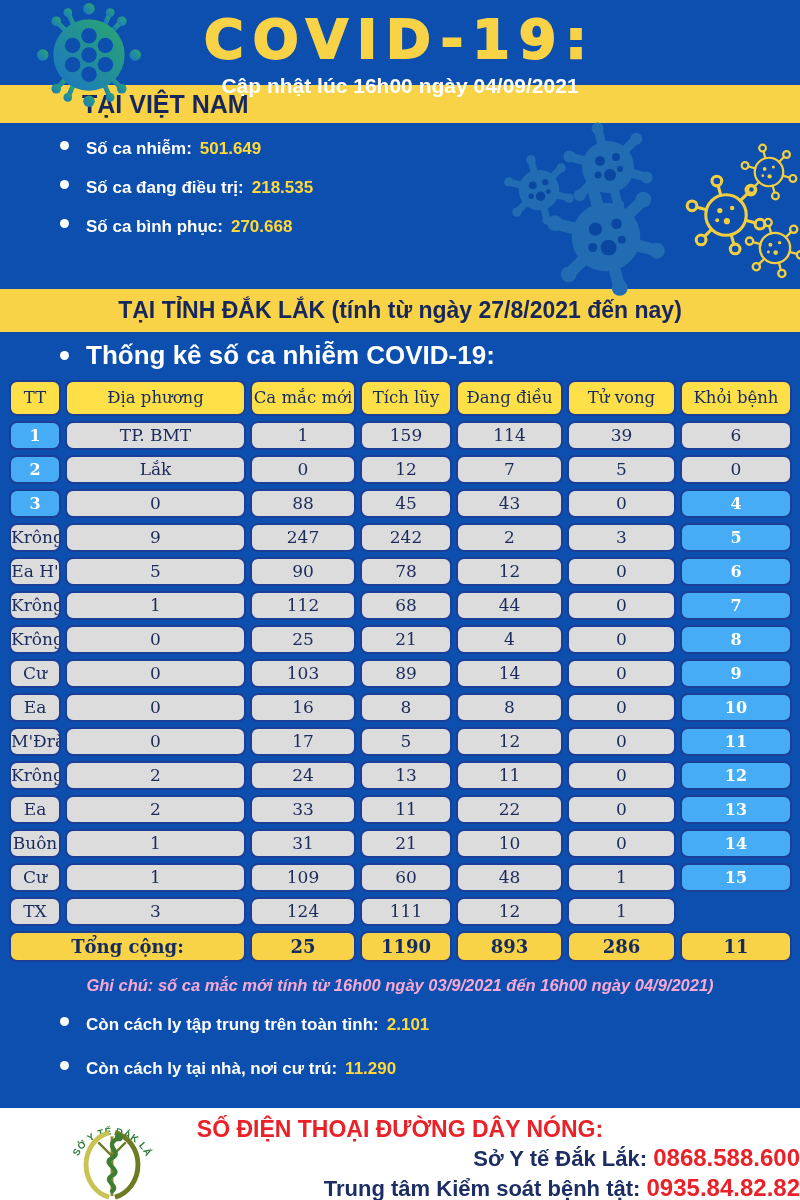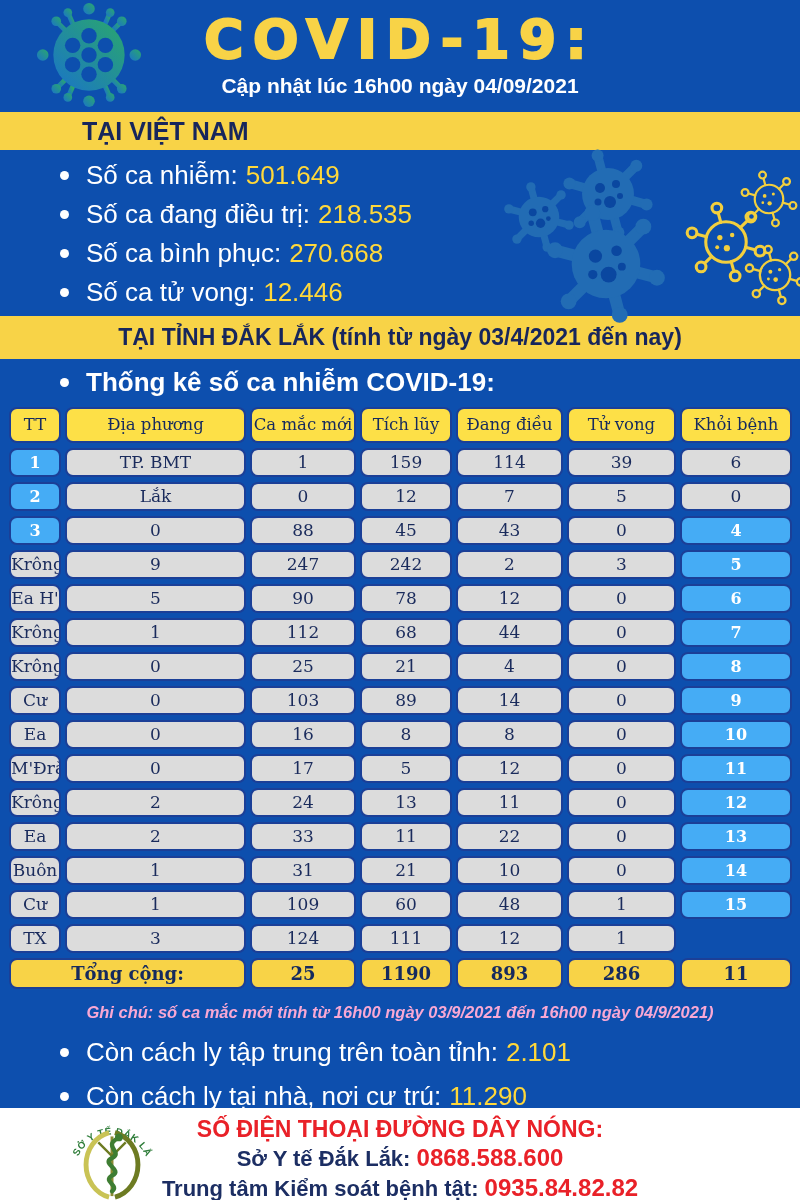--- a/index.html
+++ b/index.html
@@ -9,7 +9,7 @@
     margin:0 auto;
   }
   
-  .header { position:relative; height:112px; }
+  .header { position:relative; height:85px; }
   .header-icon { position:absolute; left:30px; top:2px; }
   .title {
     text-align:center; padding-top:8px;

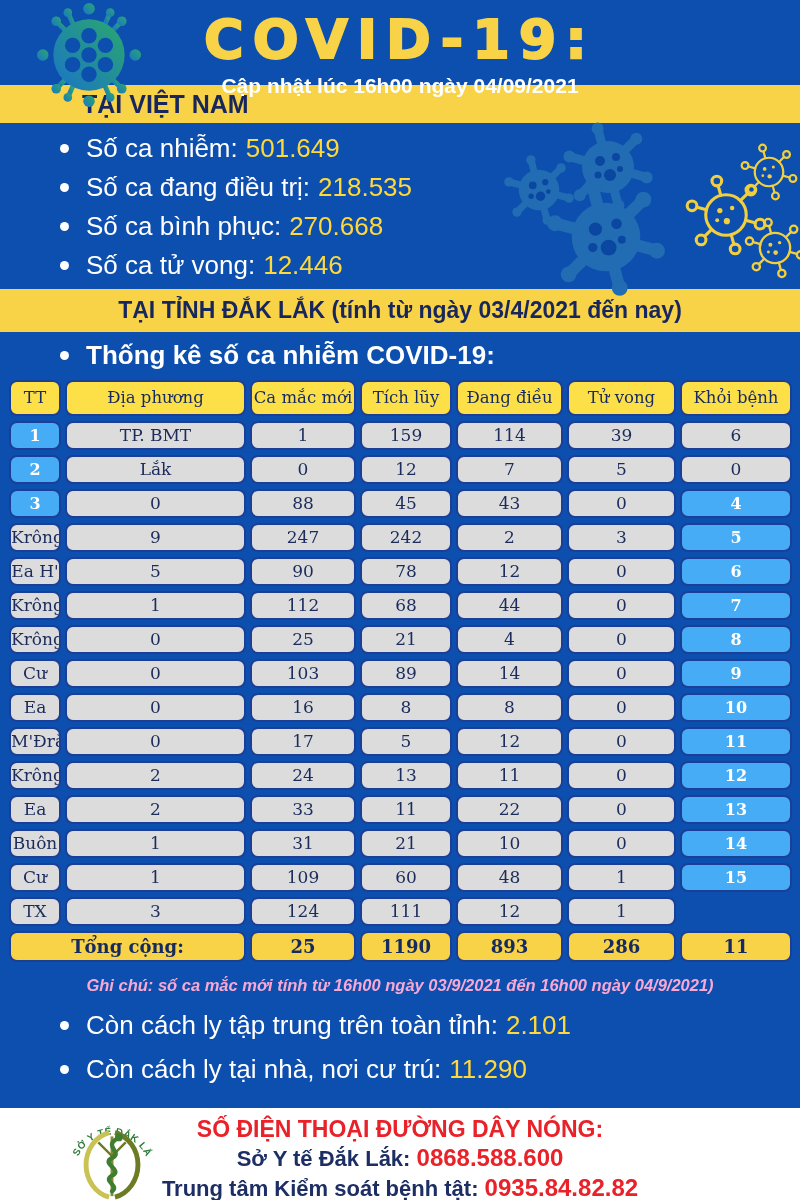--- a/index.html
+++ b/index.html
@@ -27,7 +27,7 @@
   
   .vn-section { position:relative; height:162px; padding-top:4px; }
   ul.stats { list-style:none; margin:0; padding:2px 0 0 60px; position:relative; z-index:2; }
-  .stat { color:#ffffff; font-size:26px; line-height:39px; font-weight:normal; white-space:nowrap; }
+  .stat { color:#ffffff; font-size:17px; line-height:39px; font-weight:bold; white-space:nowrap; }
   .dot { display:inline-block; width:9px; height:9px; border-radius:50%; background:#fff; margin-right:17px; vertical-align:4px; }
   .value { color:#ffd83a; margin-left:8px; }
   .deco { position:absolute; z-index:1; }

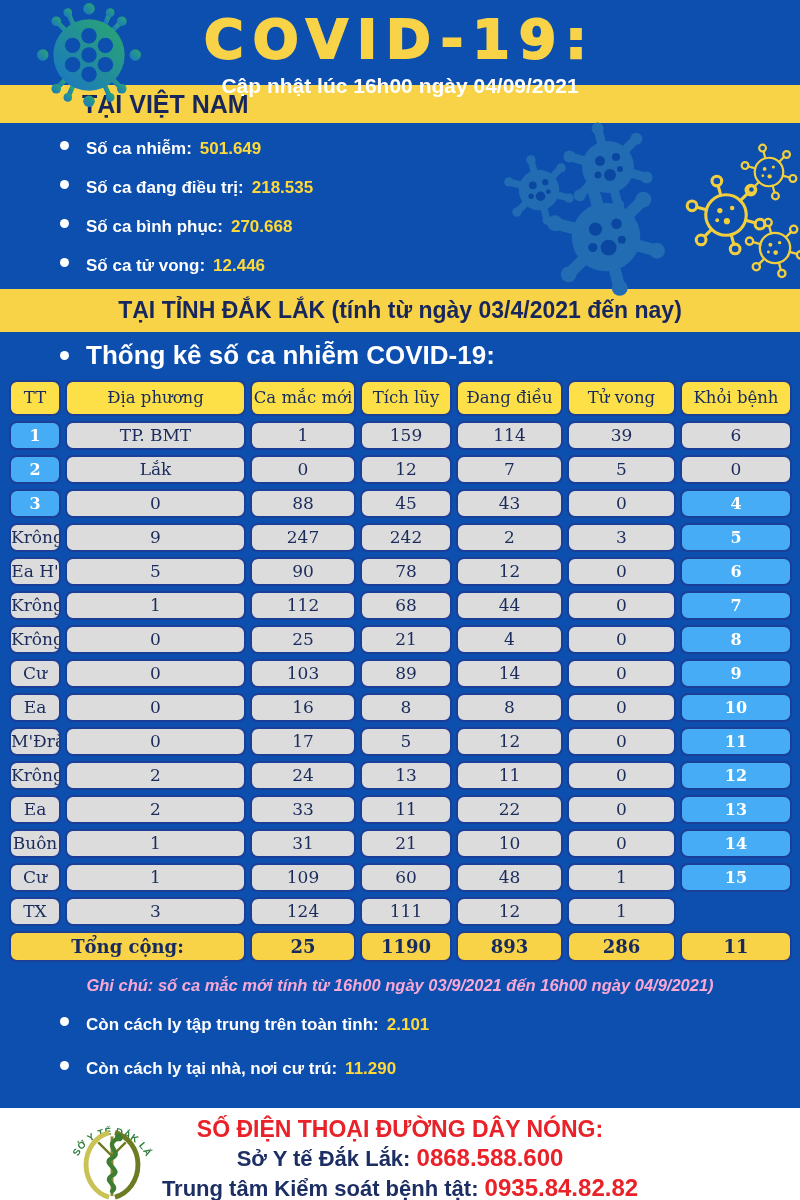--- a/index.html
+++ b/index.html
@@ -195,7 +195,6 @@
       <li class="stat"><span class="dot"></span><span>Số ca nhiễm:</span><span class="value">501.649</span></li>
       <li class="stat"><span class="dot"></span><span>Số ca đang điều trị:</span><span class="value">218.535</span></li>
       <li class="stat"><span class="dot"></span><span>Số ca bình phục:</span><span class="value">270.668</span></li>
-      <li class="stat"><span class="dot"></span><span>Số ca tử vong:</span><span class="value">12.446</span></li>
     </ul>
   </div>
 

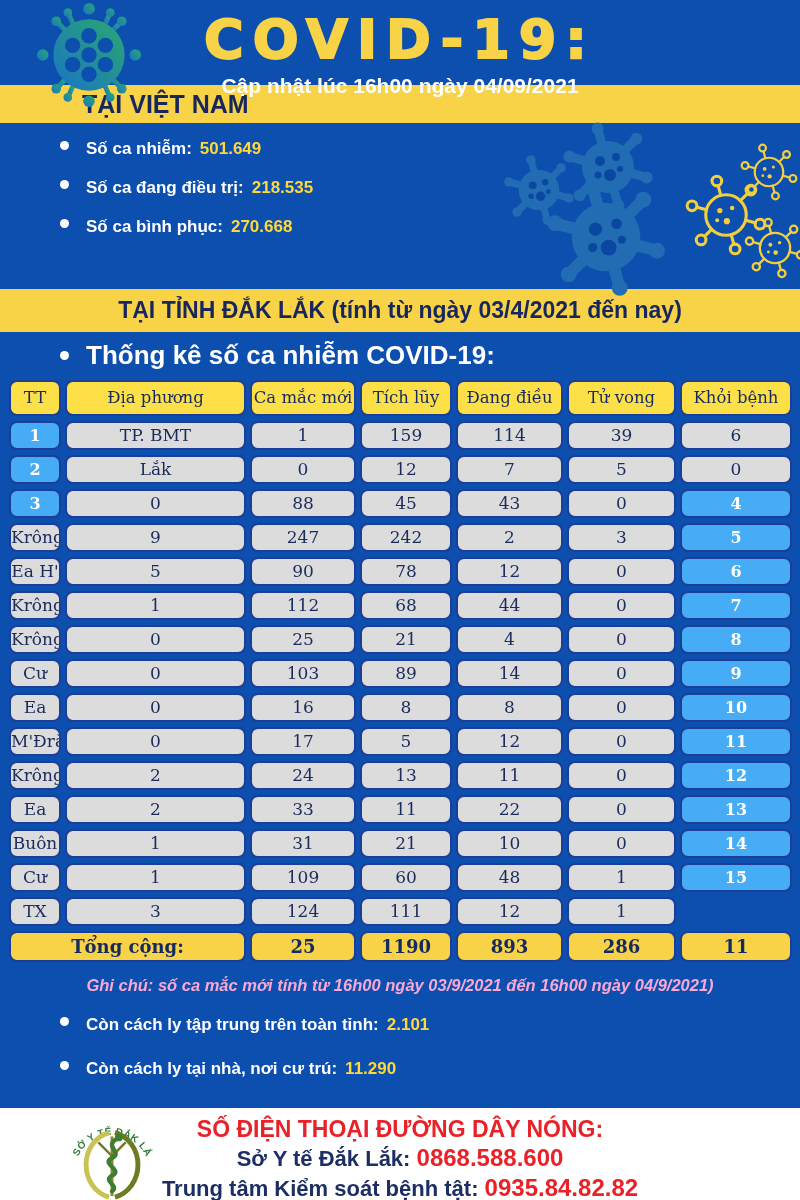--- a/index.html
+++ b/index.html
@@ -198,7 +198,7 @@
     </ul>
   </div>
 
-  <div class="banner banner-dl">TẠI TỈNH ĐẮK LẮK (tính từ ngày 03/4/2021 đến nay)</div>
+  <div class="banner banner-dl">TẠI TỈNH ĐẮK LẮK (tính từ ngày 27/8/2021 đến nay)</div>
 
   <div class="intro"><span class="dot"></span><span>Thống kê số ca nhiễm COVID-19:</span></div>
 

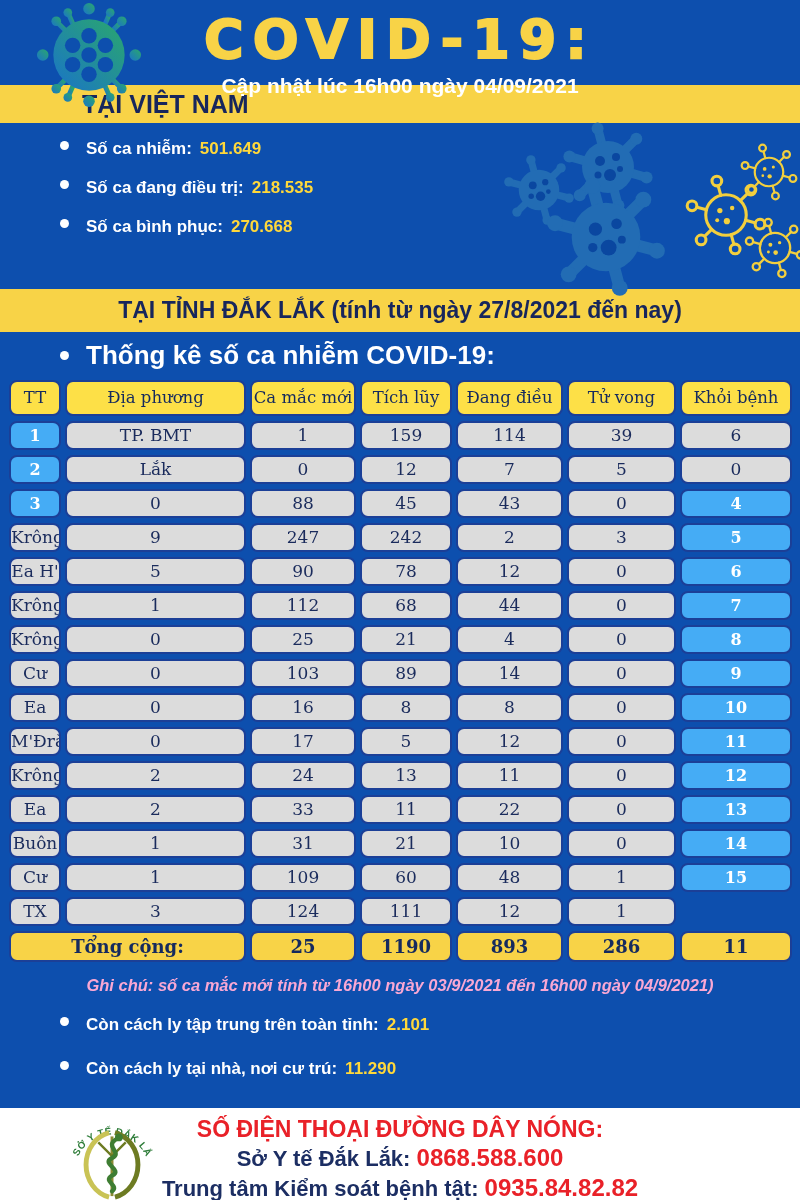--- a/index.html
+++ b/index.html
@@ -59,7 +59,7 @@
   .logo { position:absolute; left:60px; top:3px; }
   .hotline { text-align:center; padding-top:7px; line-height:1.22; }
   .hot-title { color:#e92128; font-weight:bold; font-size:23px; }
-  .hot-line { color:#1c2e63; font-weight:bold; font-size:22px; }
+  .hot-line { color:#1c2e63; font-weight:bold; font-size:22px;text-align:right; }
   .hot-num { color:#e92128; font-weight:bold; font-size:24px; }
 </style>
 </head>

